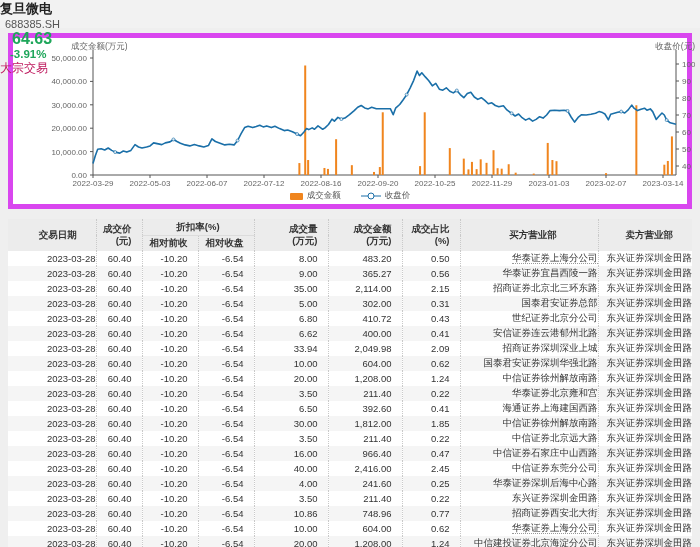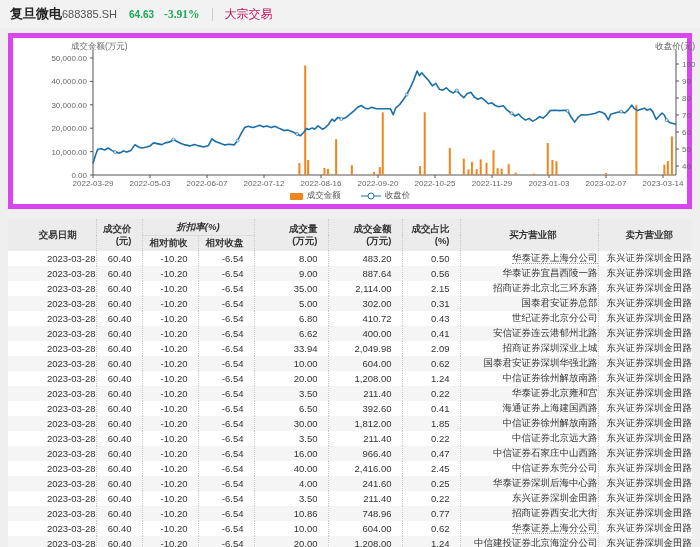--- a/index.html
+++ b/index.html
@@ -7,7 +7,7 @@
   body { background:#efefef; font-family:"Liberation Sans","DejaVu Sans",sans-serif; color:#333; }
 
   
-  .top-bar { height:28px; display:flex; align-items:center; padding:0 10px; background:#f2f2f2; }
+  .top-bar { height:28px; display:flex; padding:0 0; background:#f2f2f2;flex-direction:column; }
   .stock-name { font-size:13px; font-weight:bold; color:#222; }
   .stock-code { font-size:11px; color:#555; }
   .stock-price { font-size:10px; margin-left:12px; font-weight:bold; }

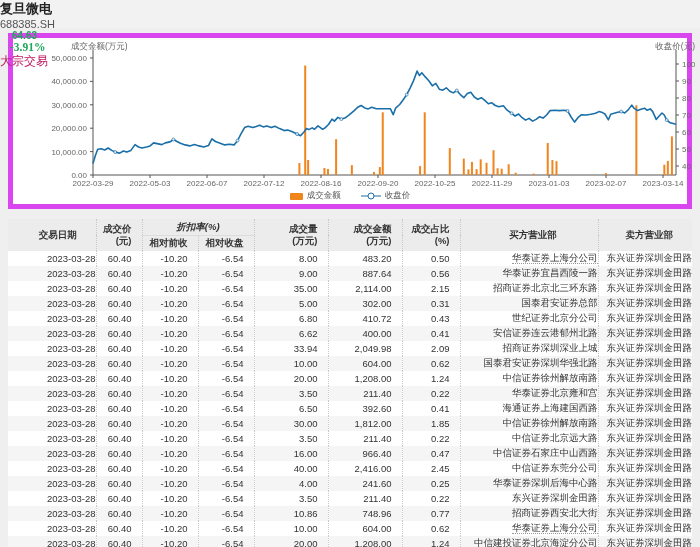--- a/index.html
+++ b/index.html
@@ -9,7 +9,7 @@
   
   .top-bar { height:28px; display:flex; padding:0 0; background:#f2f2f2;flex-direction:column; }
   .stock-name { font-size:13px; font-weight:bold; color:#222; }
-  .stock-code { font-size:11px; color:#555; }
+  .stock-code { font-size:11px; color:#555; margin-left:5px; }
   .stock-price { font-size:10px; margin-left:12px; font-weight:bold; }
   .stock-change { font-size:11.5px; margin-left:10px; font-weight:bold; }
   .vdiv { width:1px; height:13px; background:#ccc; margin:0 12px; }

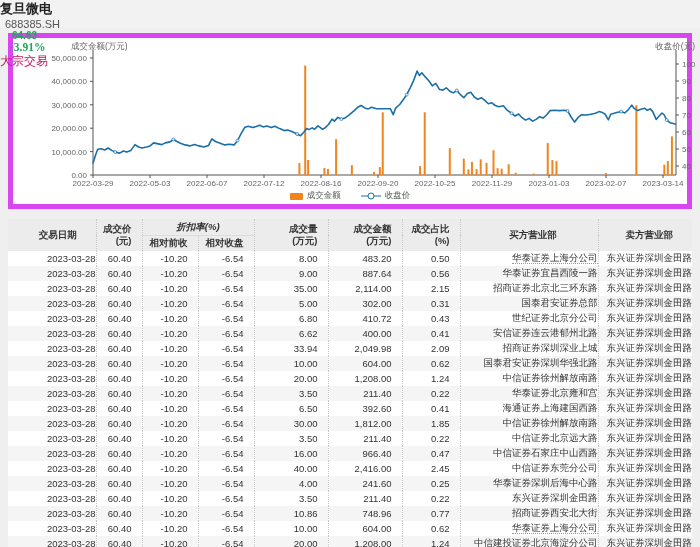--- a/index.html
+++ b/index.html
@@ -10,7 +10,7 @@
   .top-bar { height:28px; display:flex; padding:0 0; background:#f2f2f2;flex-direction:column; }
   .stock-name { font-size:13px; font-weight:bold; color:#222; }
   .stock-code { font-size:11px; color:#555; margin-left:5px; }
-  .stock-price { font-size:10px; margin-left:12px; font-weight:bold; }
+  .stock-price { font-size:16px; margin-left:12px; font-weight:bold; }
   .stock-change { font-size:11.5px; margin-left:10px; font-weight:bold; }
   .vdiv { width:1px; height:13px; background:#ccc; margin:0 12px; }
   .tab { font-size:12px; color:#be185d; cursor:pointer; }

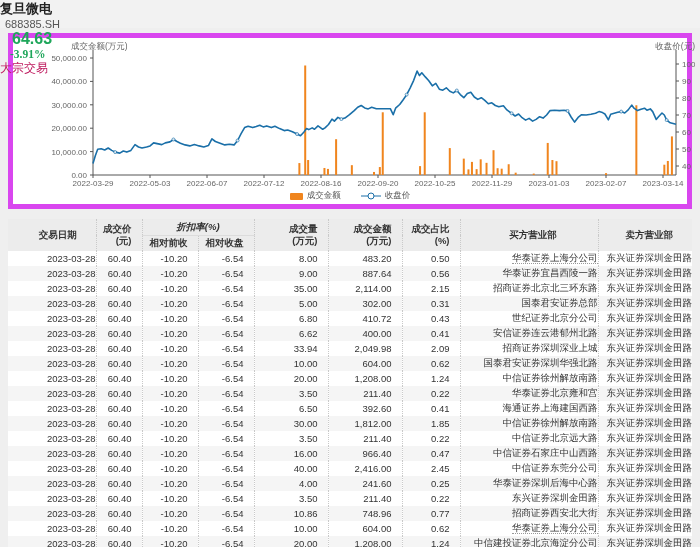--- a/index.html
+++ b/index.html
@@ -43,7 +43,7 @@
   <span class="stock-name">复旦微电</span>
   <span class="stock-code">688385.SH</span>
   <span class="stock-price" style="color: rgb(30, 166, 90);">64.63</span>
-  <span class="stock-change" style="color: rgb(30, 166, 90); font-family: Liberation Serif, serif;">-3.91%</span>
+  <span class="stock-change" style="color: rgb(30, 166, 90);">-3.91%</span>
   <span class="vdiv"></span>
   <span class="tab">大宗交易</span>
 </div>

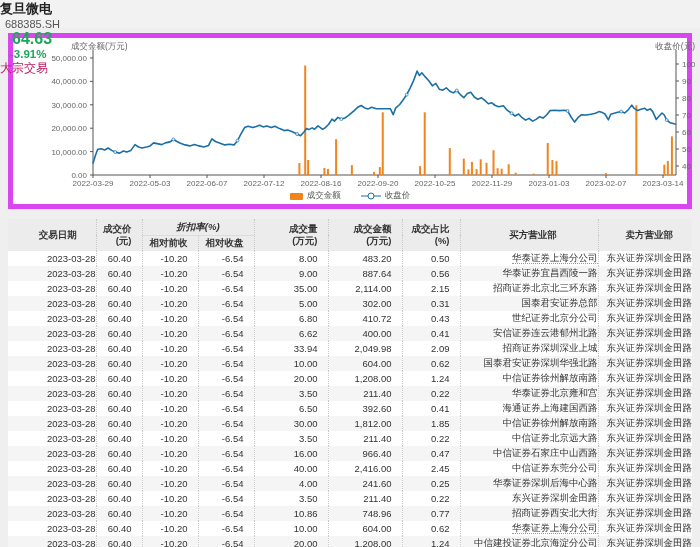--- a/index.html
+++ b/index.html
@@ -26,7 +26,7 @@
   .table-card { margin:10px 8px 0; background:#fff; }
   table { width:100%; border-collapse:collapse; table-layout:fixed; }
   th { background:#ececec; font-size:9.5px; font-weight:bold; color:#333; height:16px; line-height:1.25; }
-  thead .grp { border-bottom:1px solid #dcdcdc;font-style:italic; }
+  thead .grp { border-bottom:1px solid #dcdcdc; }
   td { font-size:9.5px; height:15px; color:#333; white-space:nowrap; overflow:hidden; }
   tbody tr:nth-child(even) { background:#f5f5f5; }
   .c-date { text-align:right; padding-left:12px; }

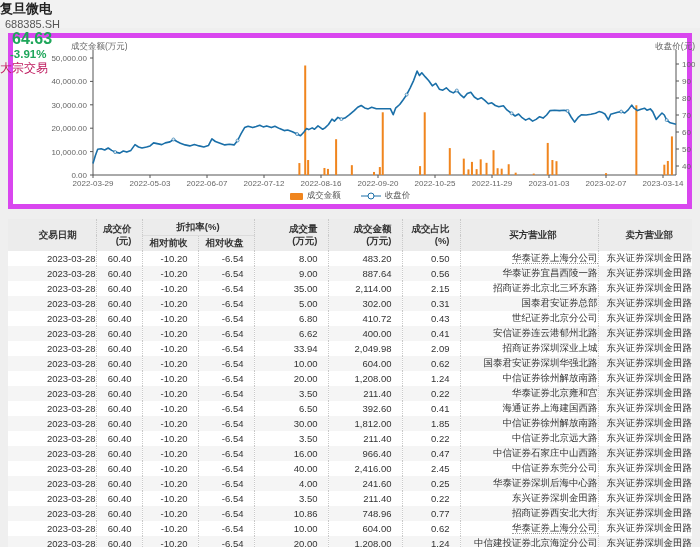--- a/index.html
+++ b/index.html
@@ -220,7 +220,7 @@
           <td class="num dotted">-10.20</td>
           <td class="num dotted">-6.54</td>
           <td class="num dotted">9.00</td>
-          <td class="num dotted">887.64</td>
+          <td class="num dotted">365.27</td>
           <td class="num dotted">0.56</td>
           <td class="branch dotted">华泰证券宜昌西陵一路</td>
           <td class="branch">东兴证券深圳金田路</td>

